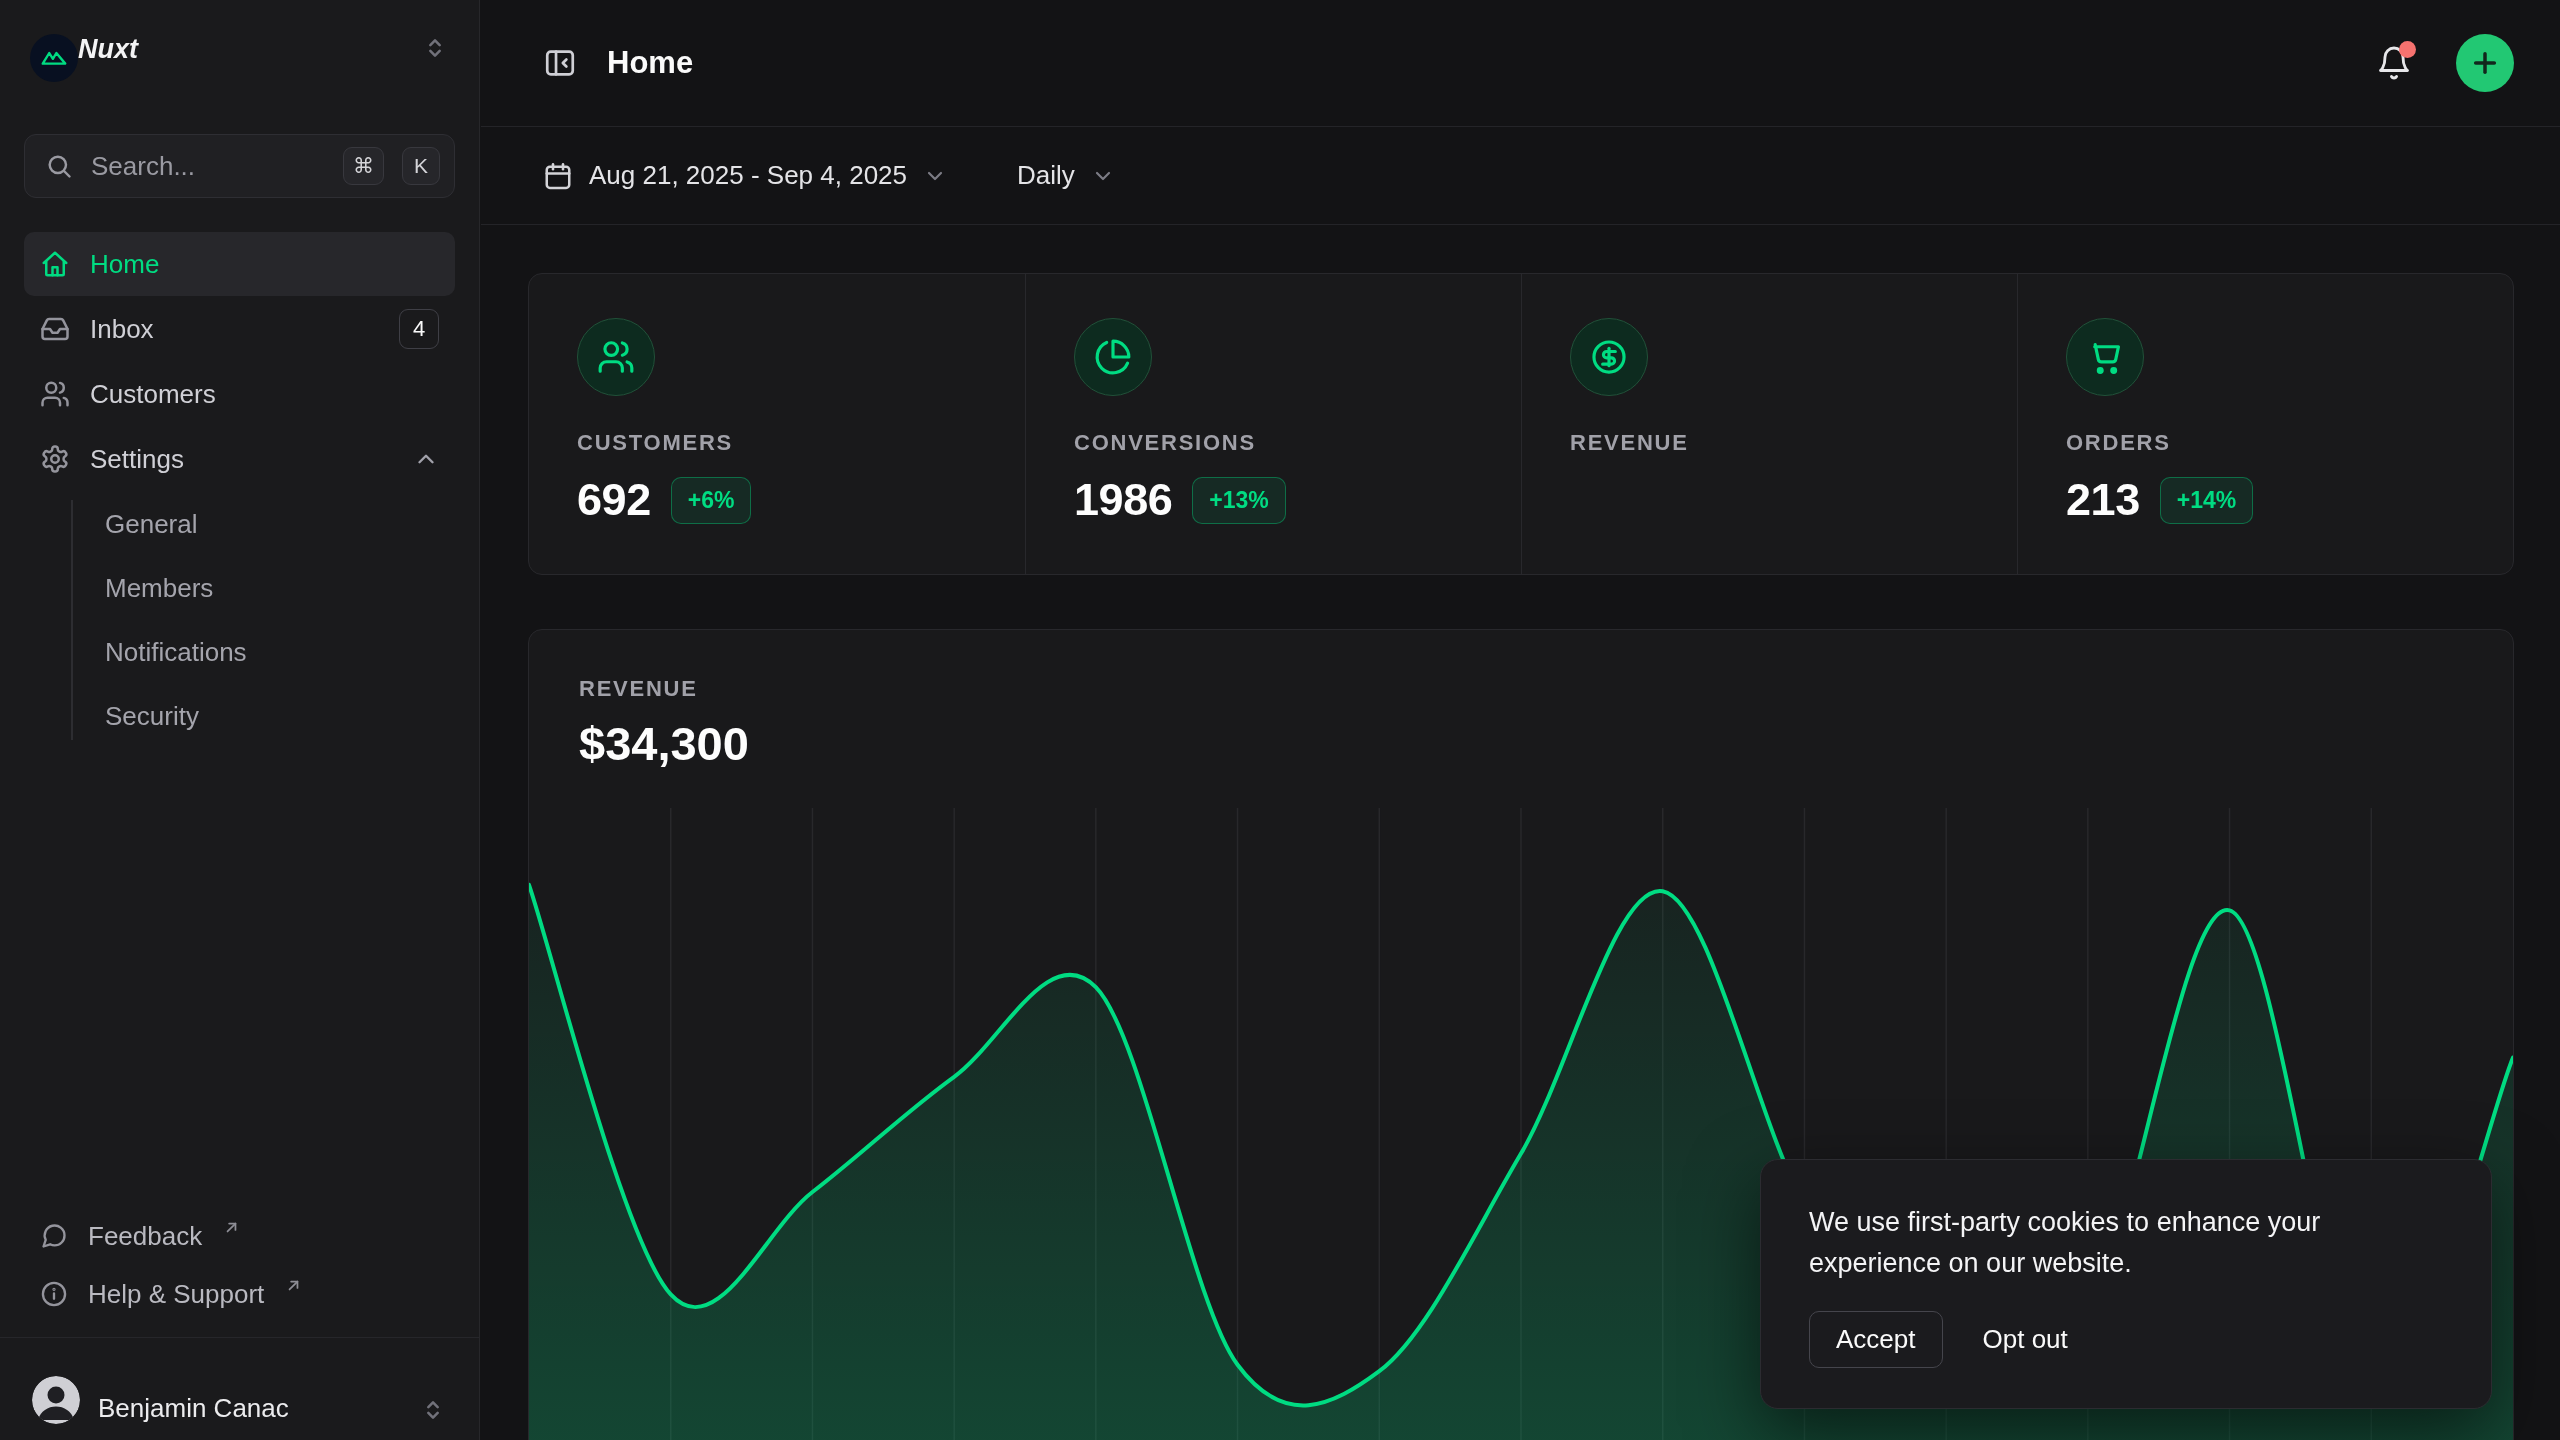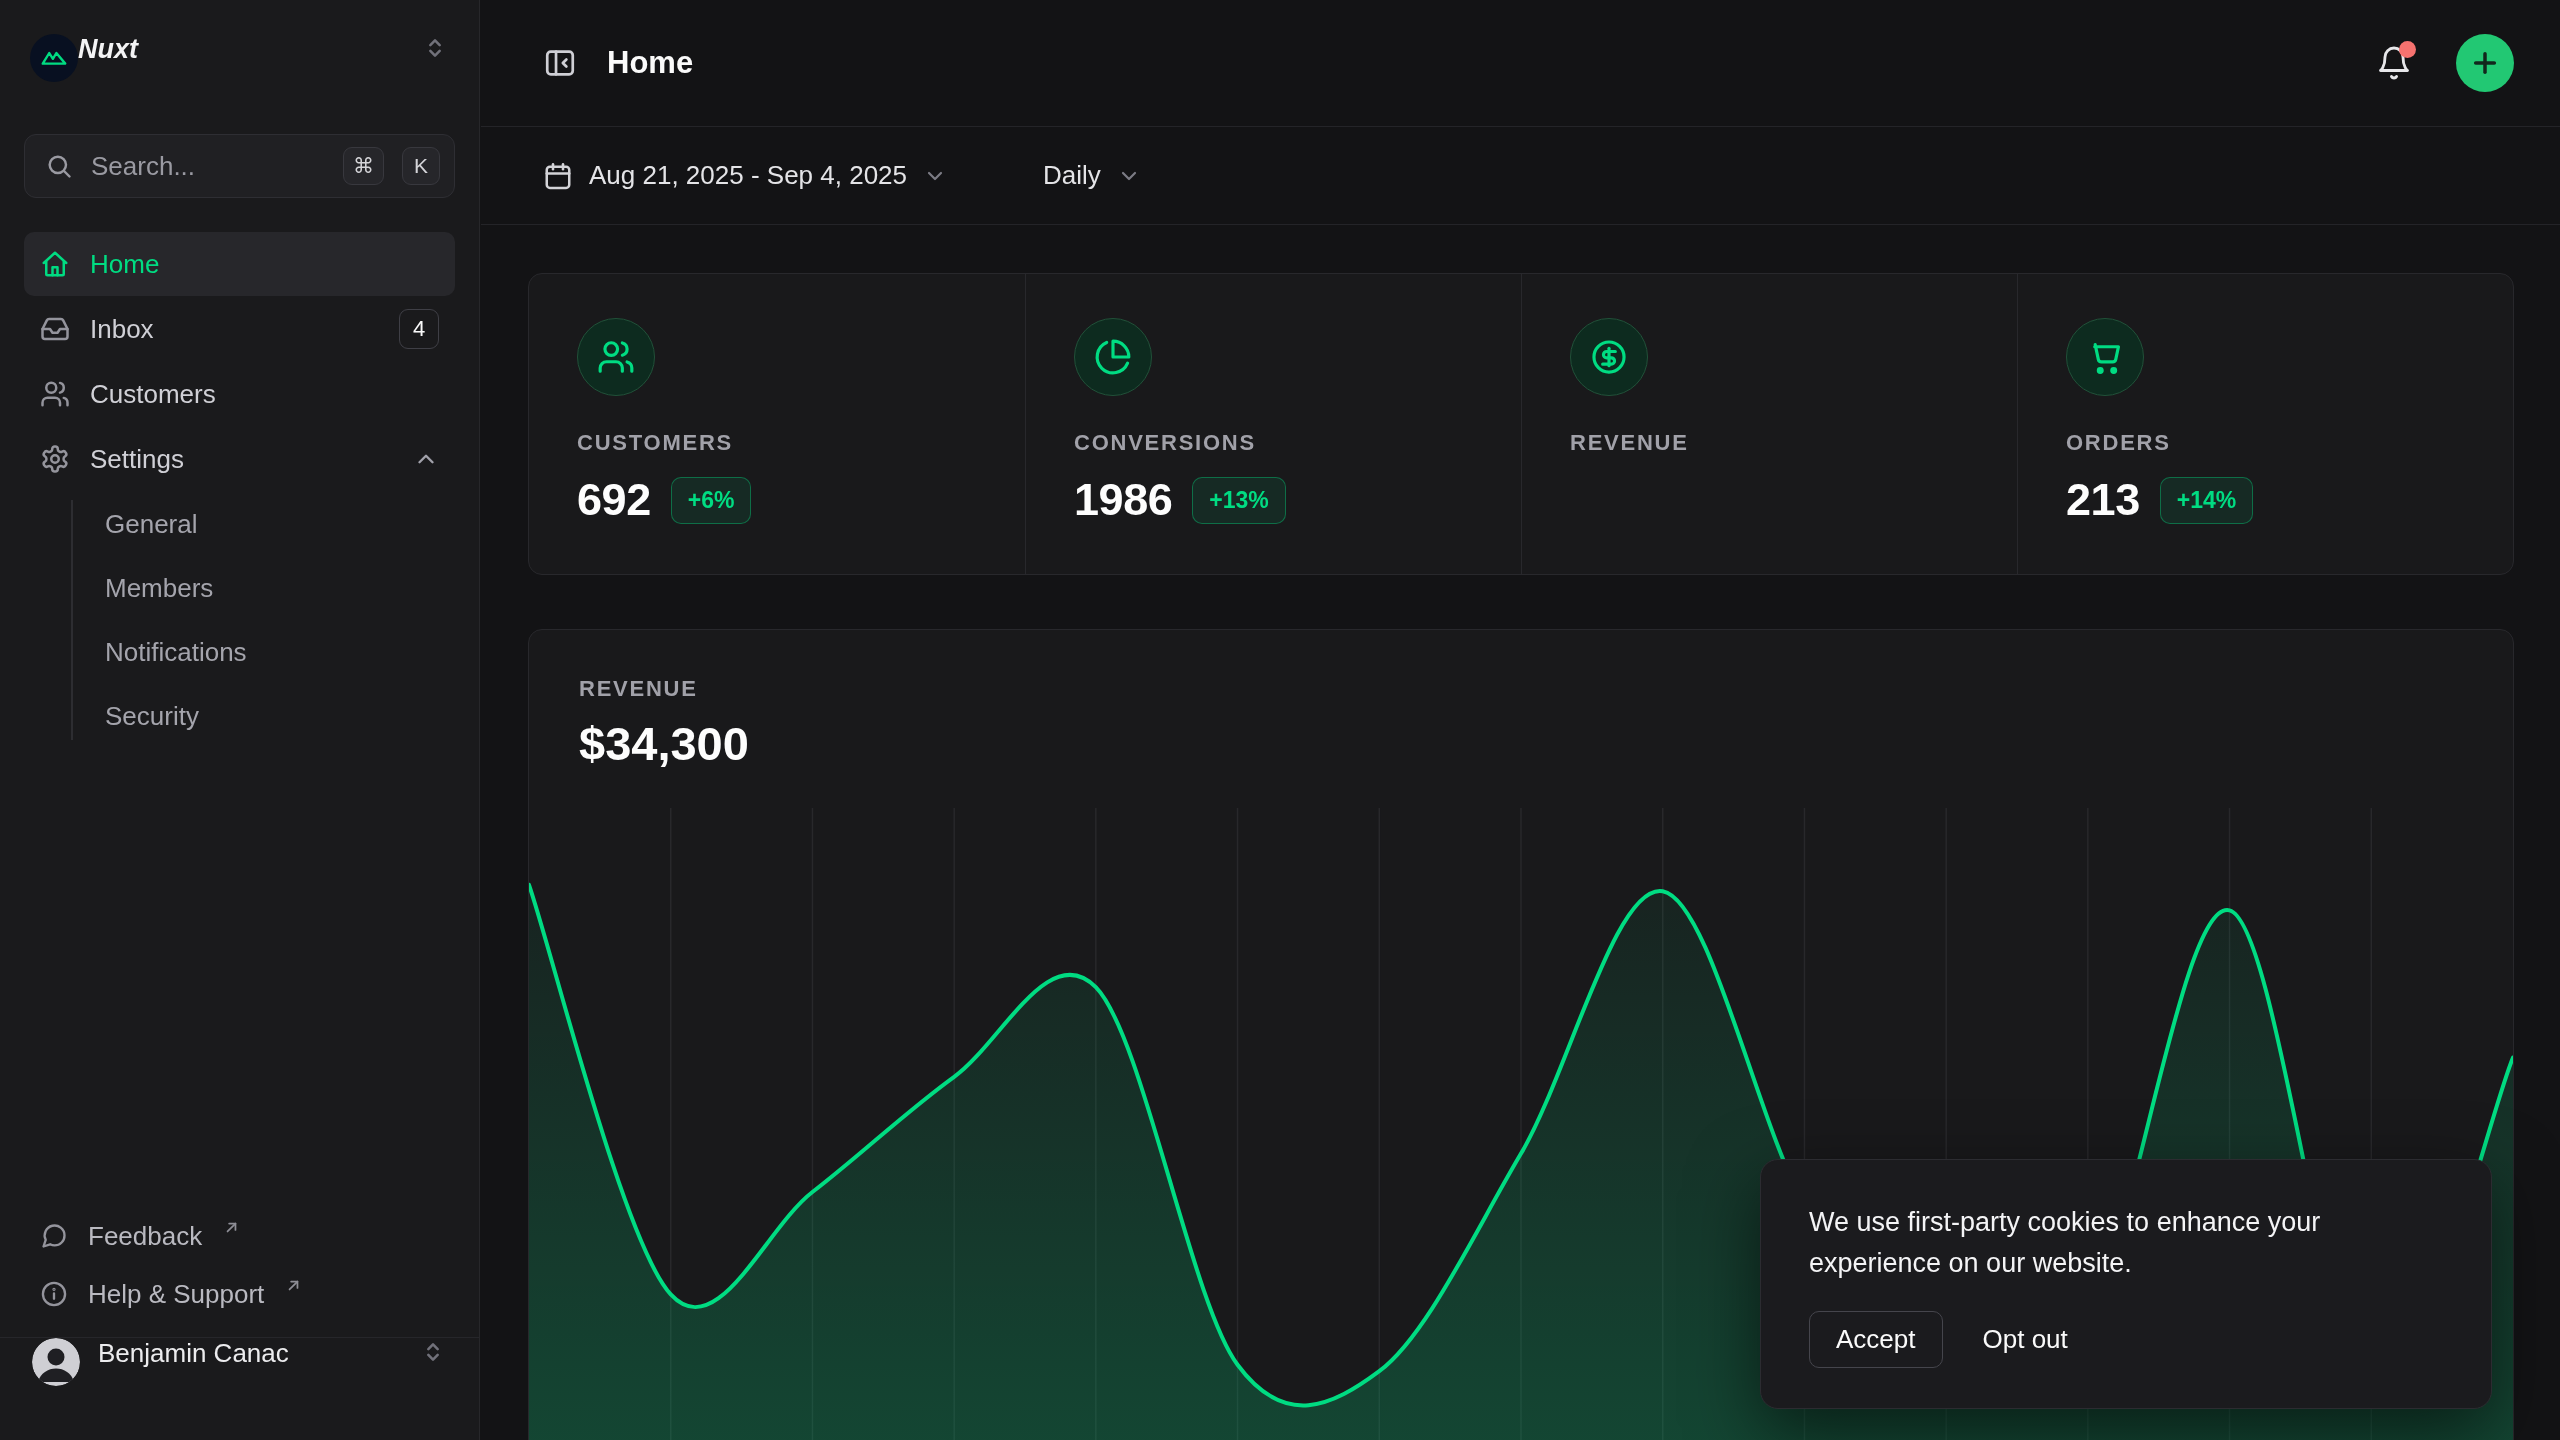--- a/index.html
+++ b/index.html
@@ -74,7 +74,7 @@
     display:grid; place-items:center; cursor:pointer;
   }
 
-  .toolbar { height:98px; border-bottom:1px solid #242428; display:flex; align-items:center; gap:96px; padding:0 46px 0 62px; }
+  .toolbar { height:98px; border-bottom:1px solid #242428; display:flex; align-items:center; gap:70px; padding:0 46px 0 62px; }
   .toolbar-group { display:flex; align-items:center; gap:16px; cursor:pointer; }
   .toolbar-group .ticon { color:#d4d4d8; }
   .toolbar-label { font-size:26px; font-weight:500; color:#e4e4e7; }

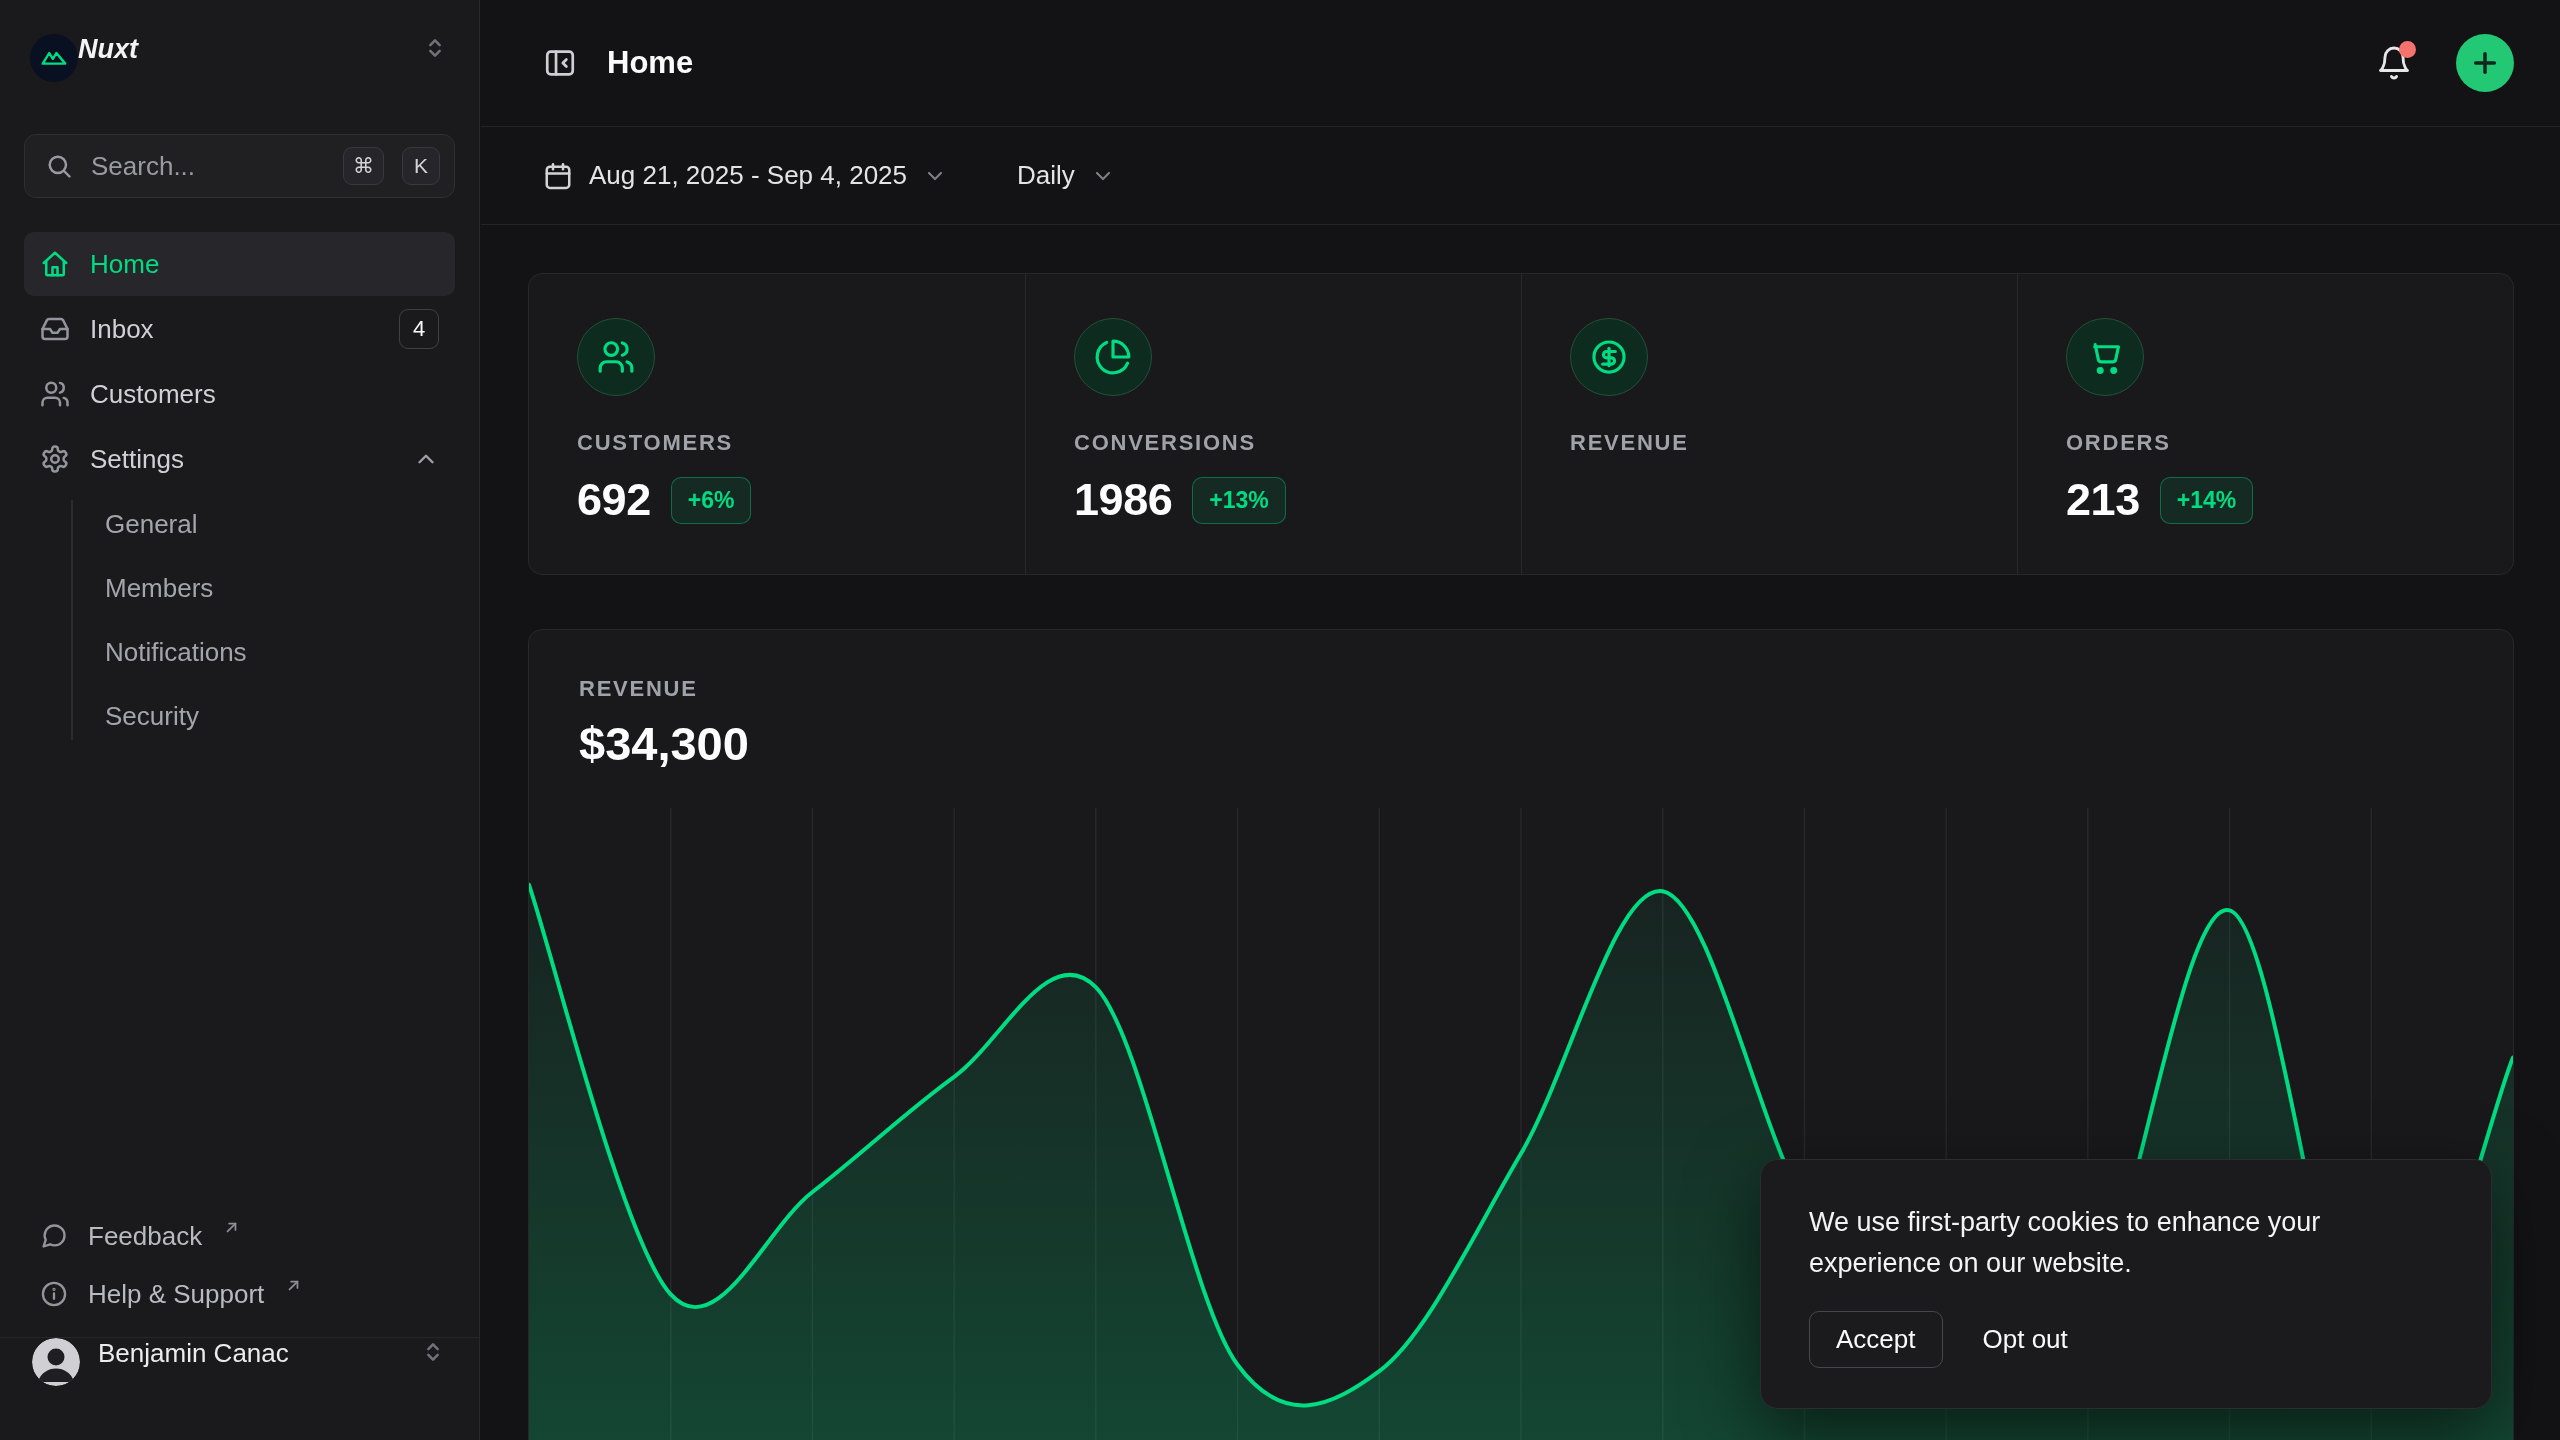--- a/index.html
+++ b/index.html
@@ -54,7 +54,7 @@
   .side-footer-item .nicon { color:#94949c; }
   .ext-arrow { color:#8e8e96; transform:translateY(-9px); }
   .side-divider { height:1px; background:#26262a; margin:14px -24px 0; }
-  .user-row { display:flex; align-items:flex-start; gap:18px; height:86px; padding:0 8px; cursor:pointer; }
+  .user-row { display:flex; align-items:flex-end; gap:18px; height:86px; padding:0 8px; cursor:pointer; }
   .avatar { width:48px; height:48px; border-radius:50%; overflow:hidden; flex:none; }
   .user-name { font-size:26px; font-weight:500; color:#ececee; }
 

